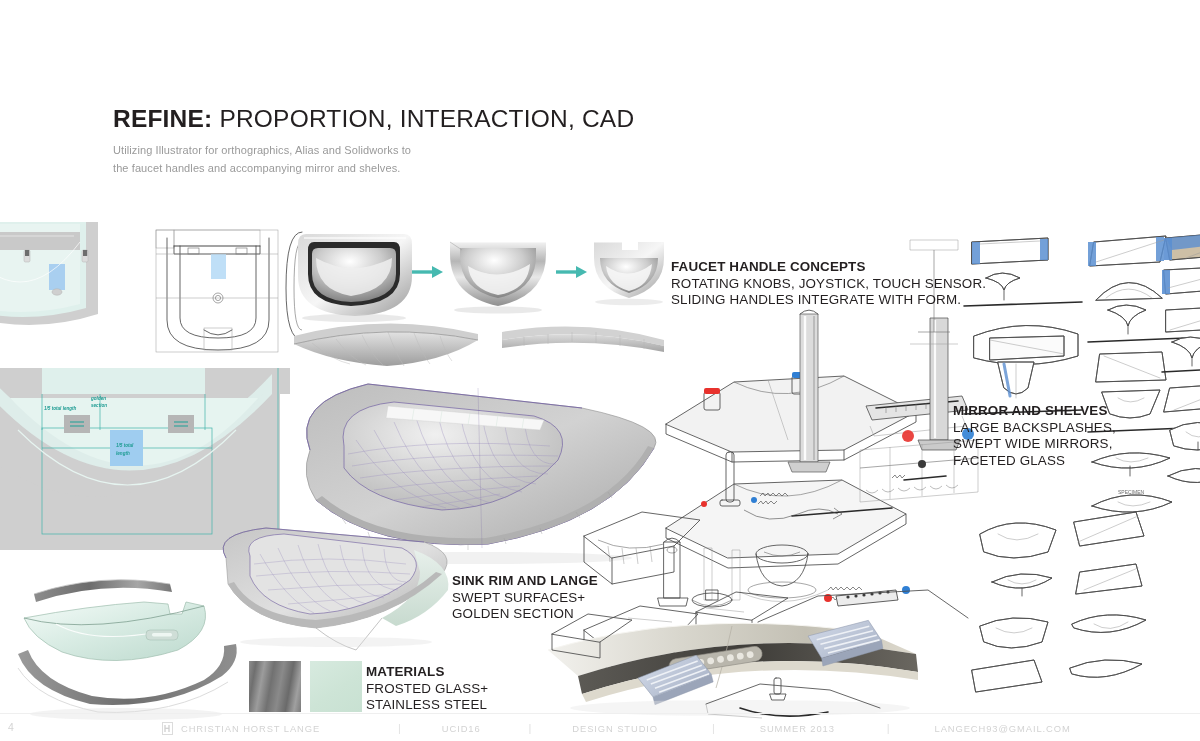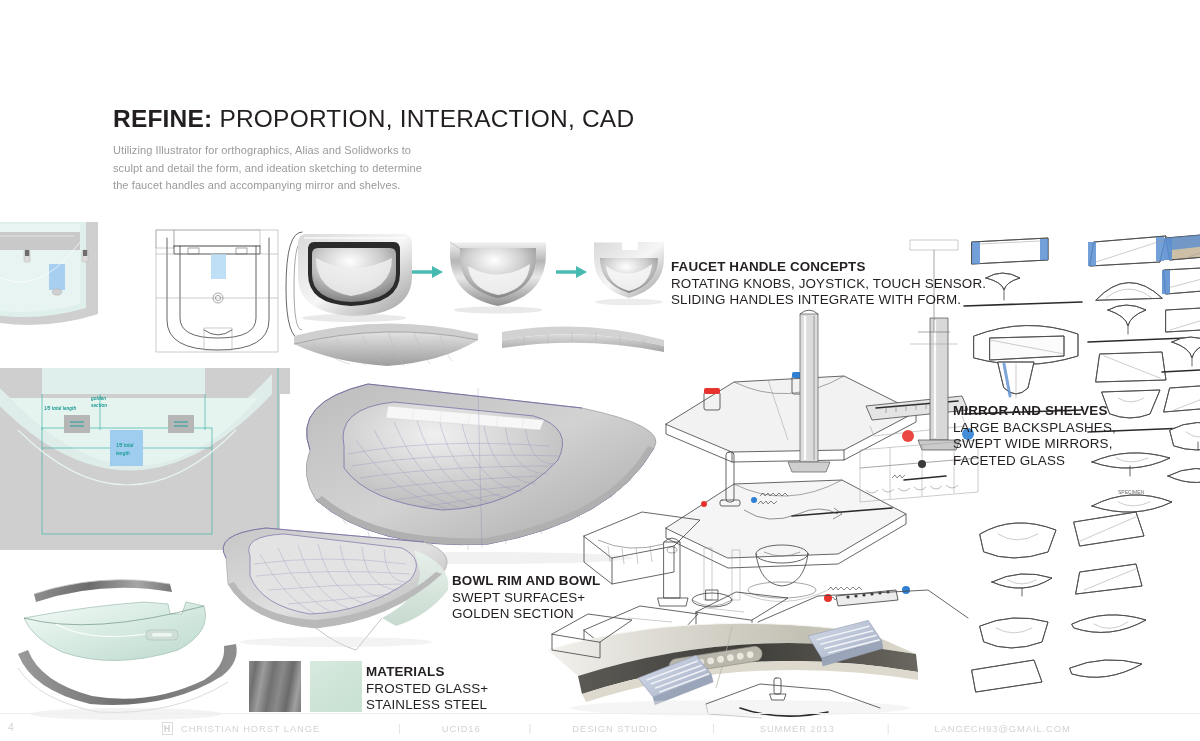--- a/index.html
+++ b/index.html
@@ -818,7 +818,6 @@
     </div>
     <div class="subtitle">
       <div>Utilizing Illustrator for orthographics, Alias and Solidworks to</div>
-      <div>sculpt and detail the form, and ideation sketching to determine</div>
       <div>the faucet handles and accompanying mirror and shelves.</div>
     </div>
   </div>

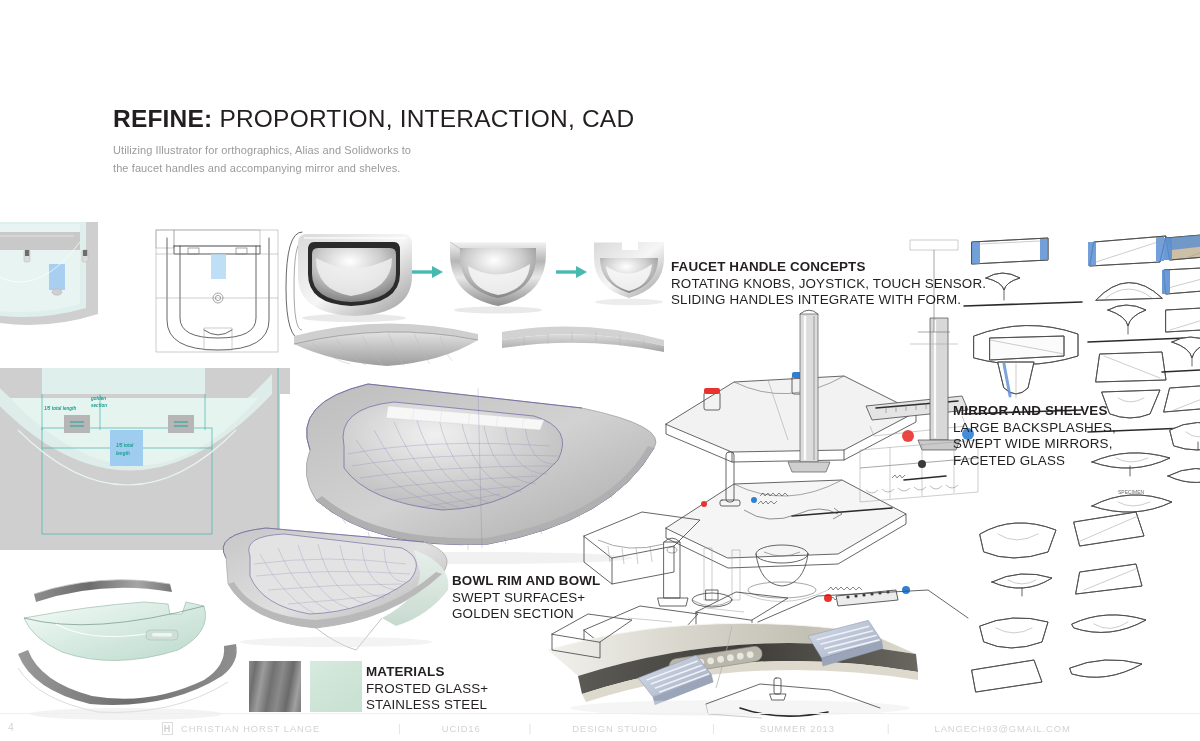--- a/index.html
+++ b/index.html
@@ -836,7 +836,7 @@
   </div>
 
   <div class="callout" id="callout-sink">
-    <div class="ttl">BOWL RIM AND BOWL</div>
+    <div class="ttl">SINK RIM AND LANGE</div>
     <div class="ln">SWEPT SURFACES+</div>
     <div class="ln">GOLDEN SECTION</div>
   </div>

